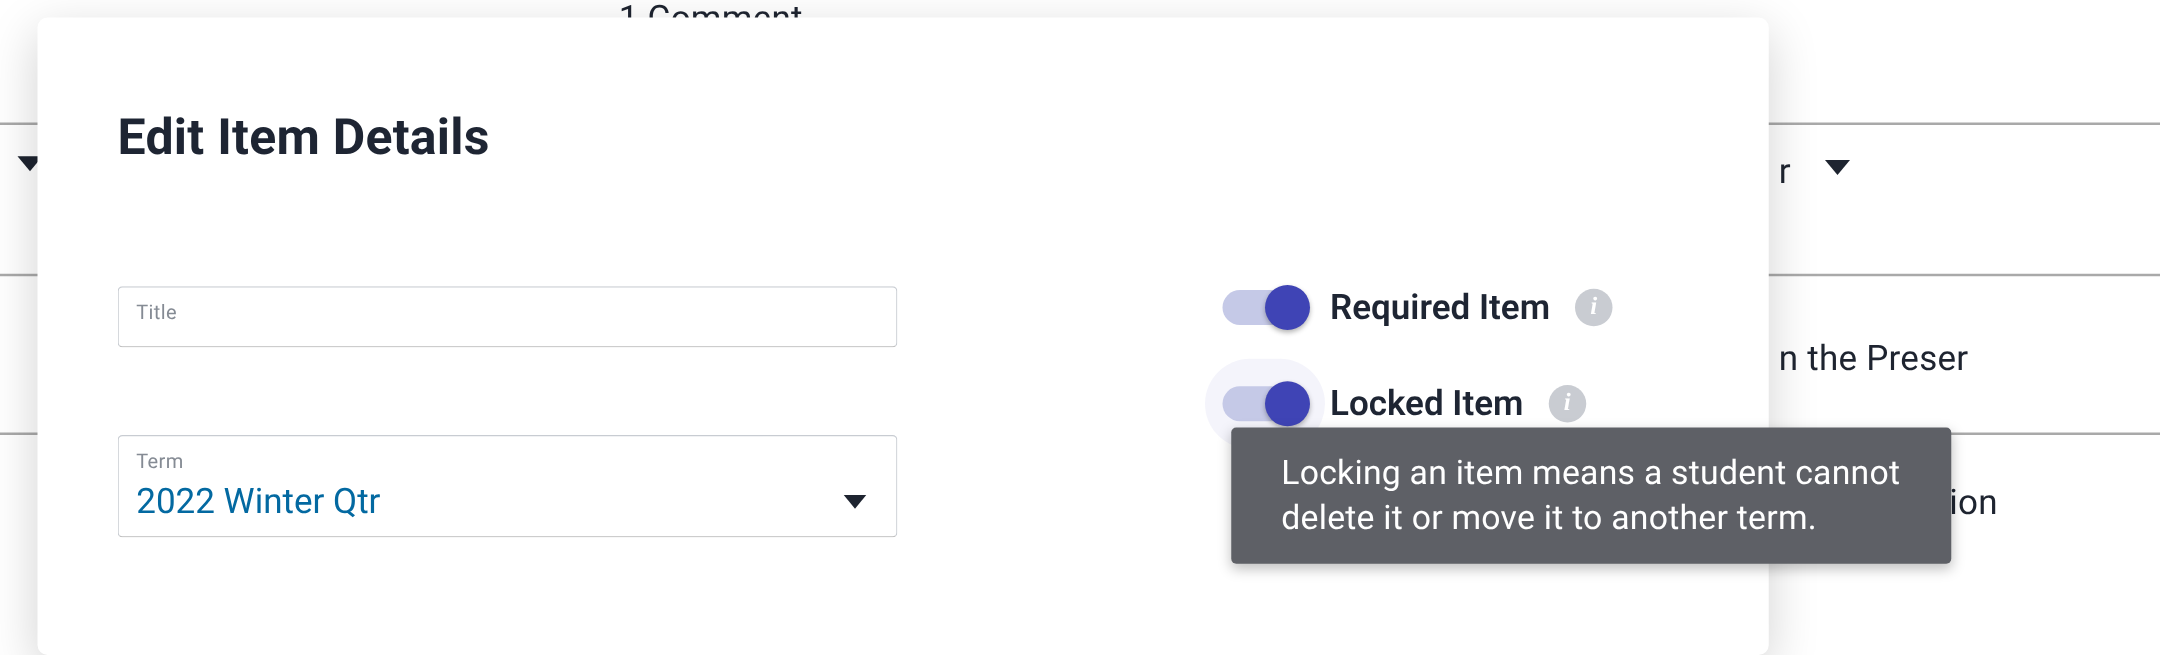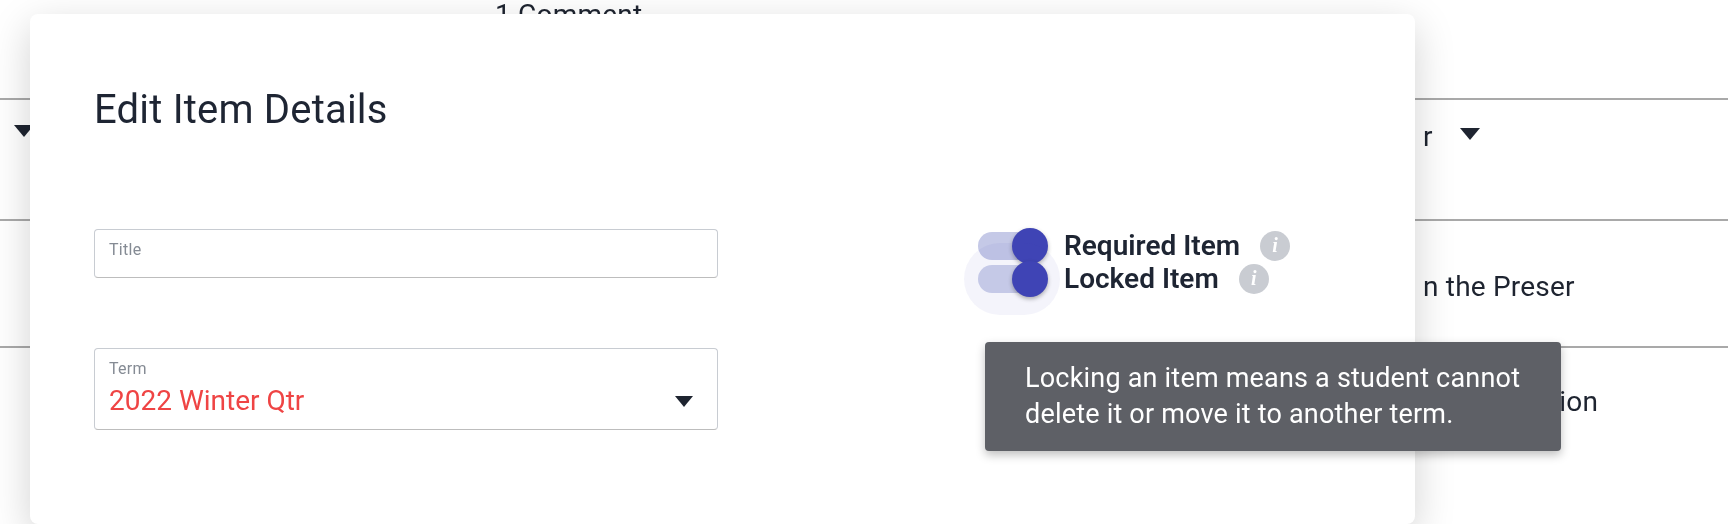--- a/index.html
+++ b/index.html
@@ -49,7 +49,7 @@
   }
   .modal-title {
     font-size: 40px;
-    font-weight: 400;
+    font-weight: 700;
     color: #1e2533;
     letter-spacing: 0.2px;
   }

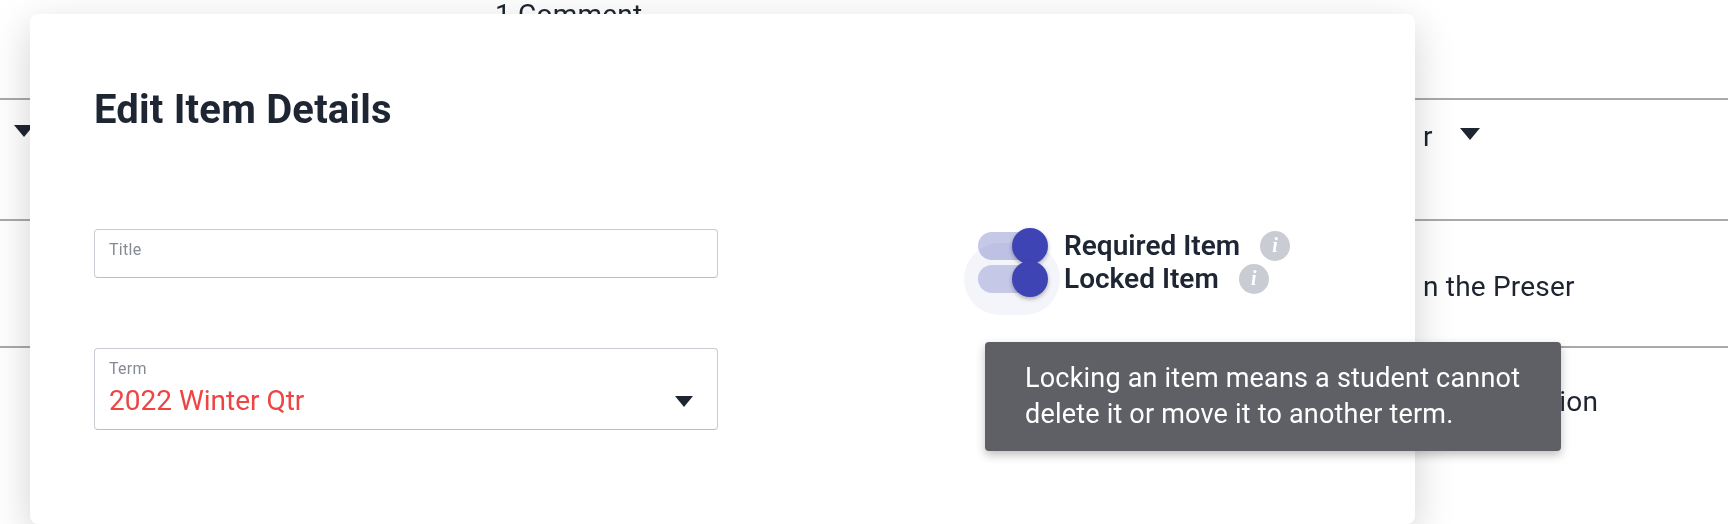--- a/index.html
+++ b/index.html
@@ -102,7 +102,7 @@
     border-top: 11px solid #1e2430;
   }
 
-  .toggles { display: flex; flex-direction: column; }
+  .toggles { display: flex; flex-direction: column; gap: 44px; }
   .toggle-row {
     display: flex;
     align-items: center;

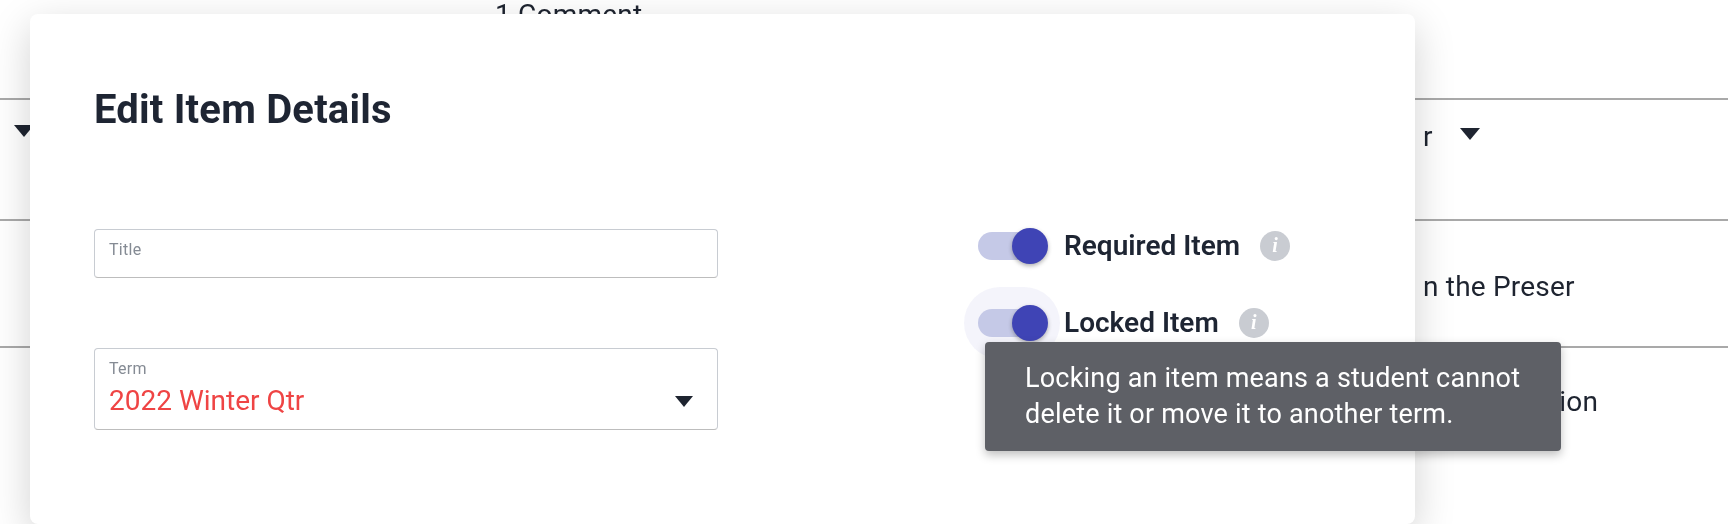--- a/index.html
+++ b/index.html
@@ -90,7 +90,7 @@
   .field.select { padding-right: 59px; }
   .field.select .select-value {
     font-size: 28px;
-    color: #ef4444;
+    color: #0369a1;
   }
   .field.select .dropdown-caret {
     position: absolute;

